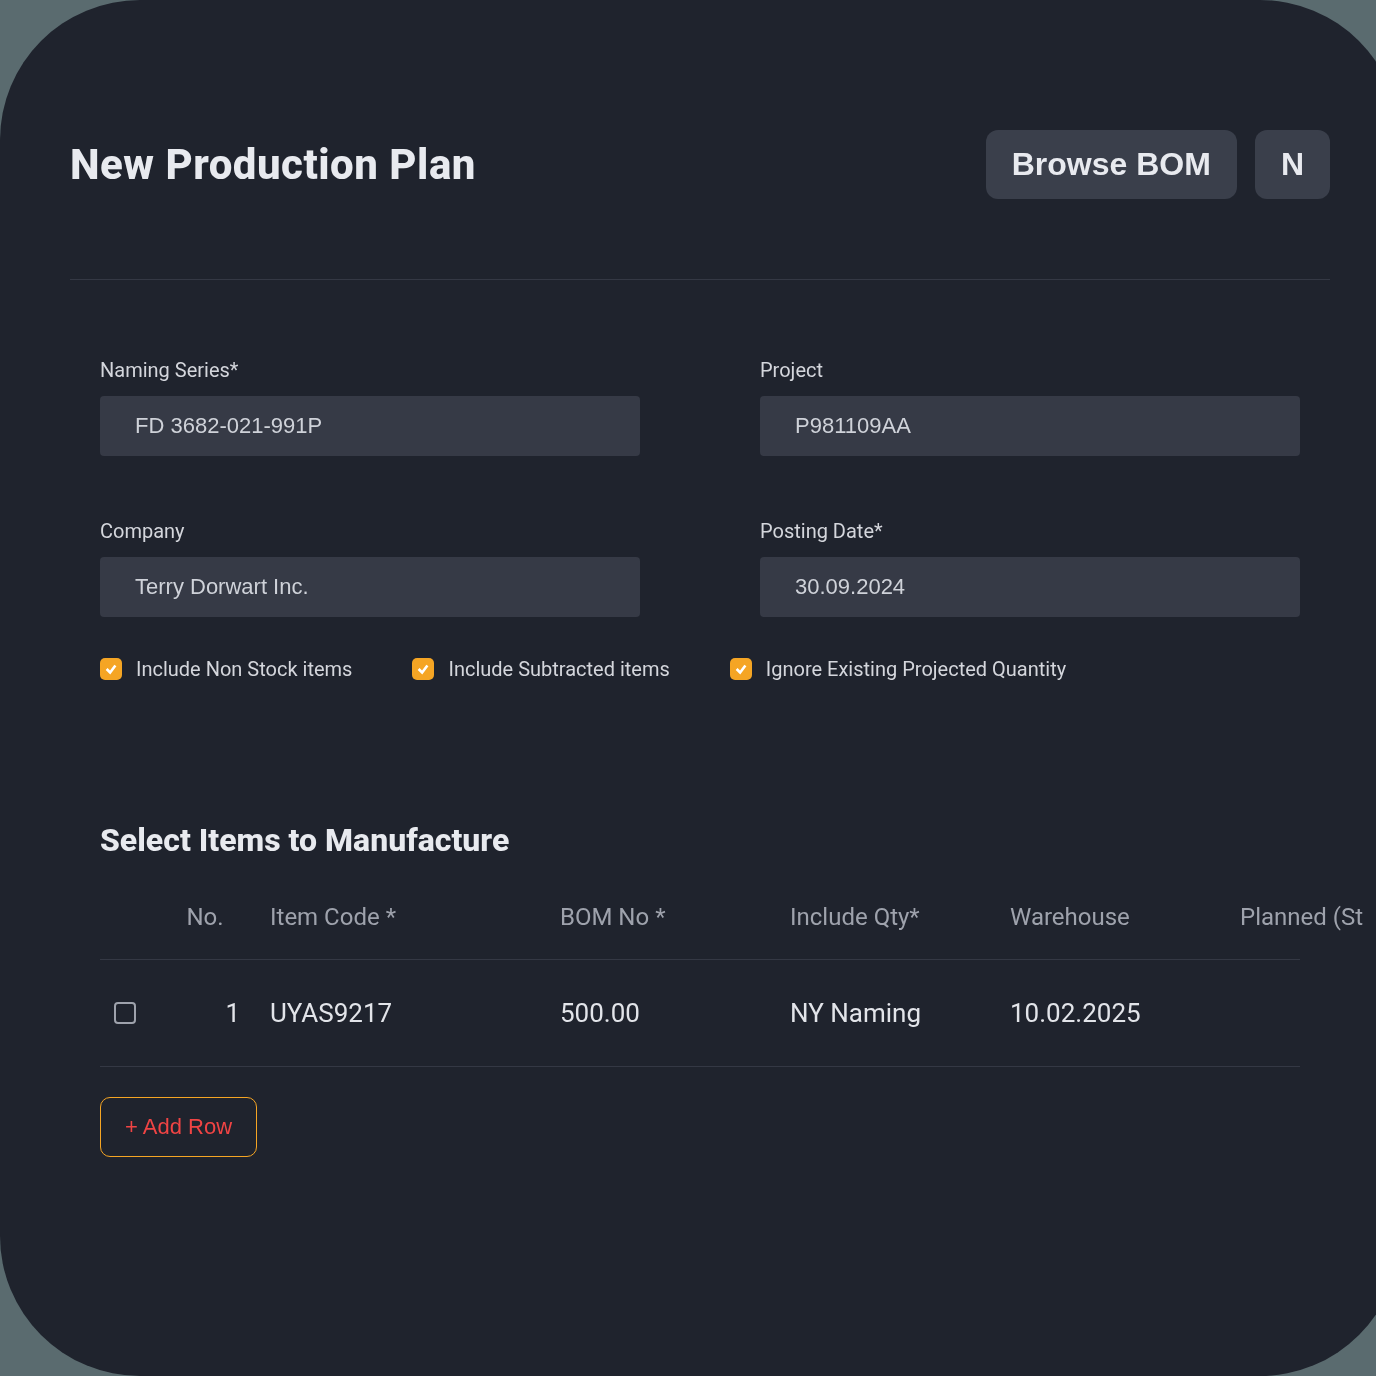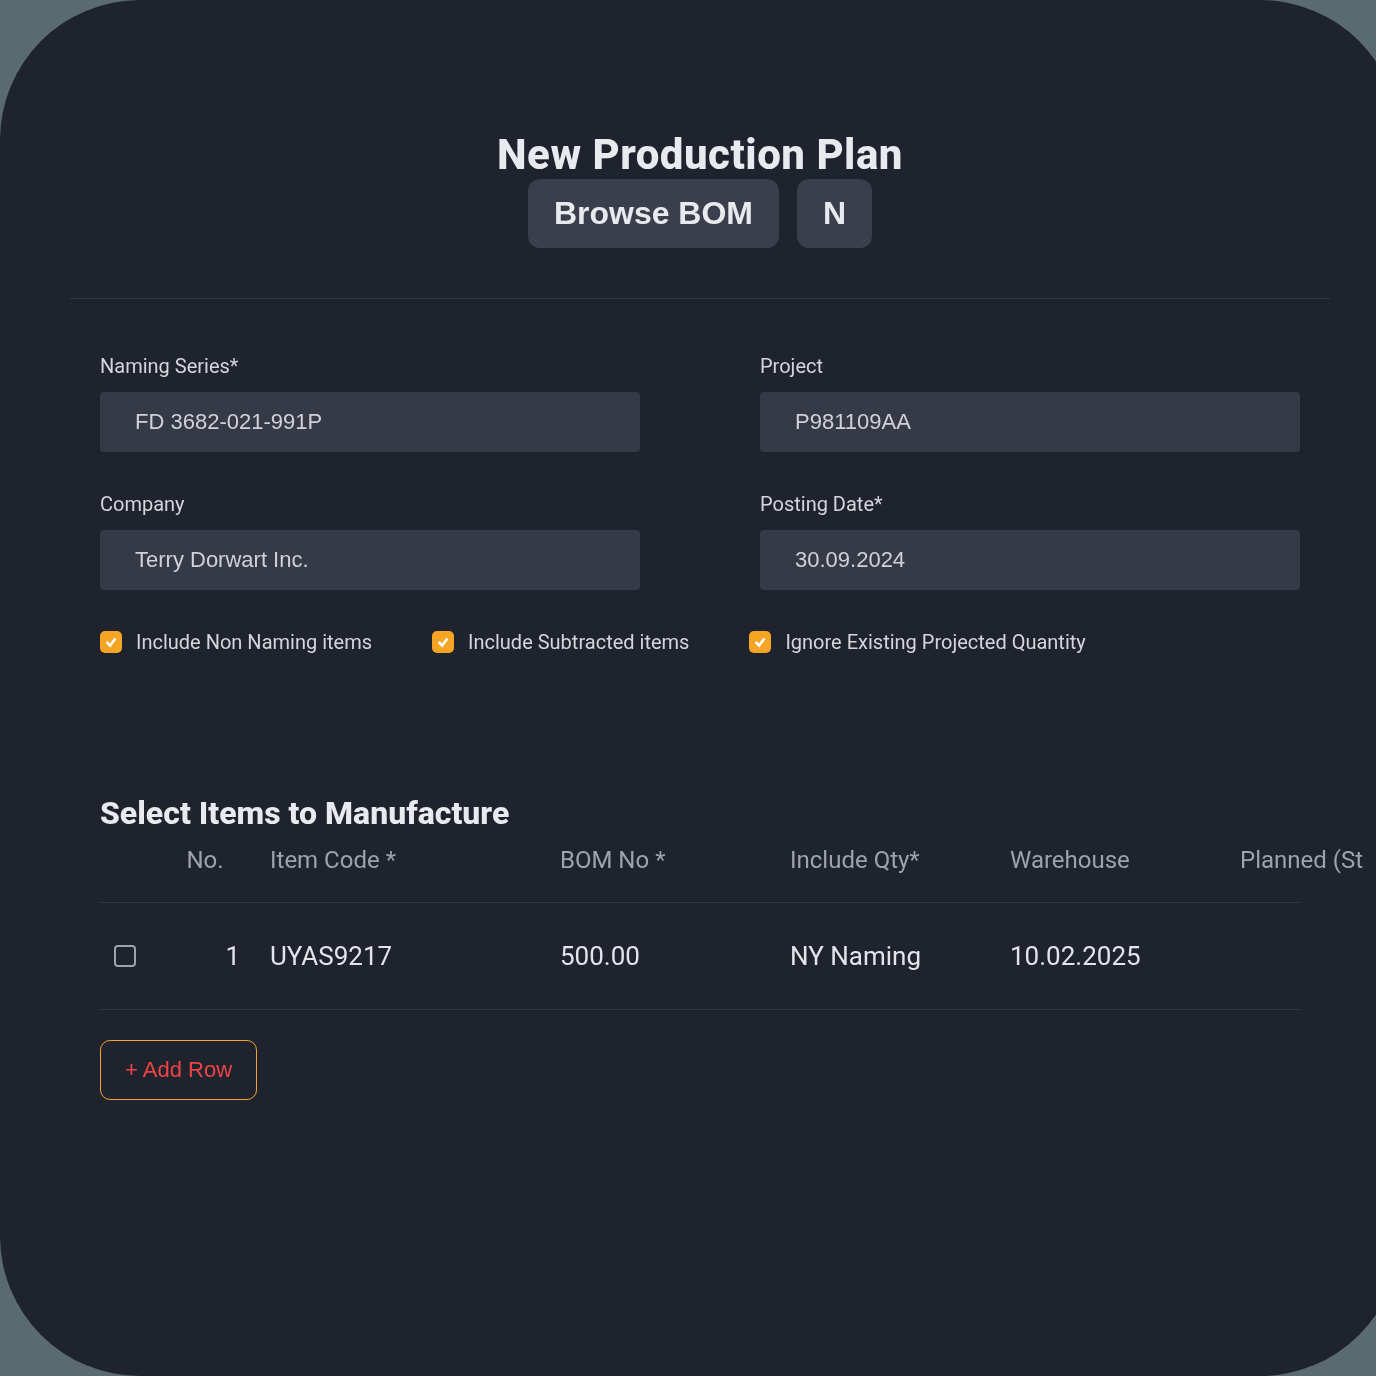--- a/index.html
+++ b/index.html
@@ -30,9 +30,8 @@
     display: flex;
     justify-content: space-between;
     align-items: center;
-    padding-bottom: 50px;
+    padding-bottom: 80px;
     border-bottom: 1px solid #343844;
-    flex-direction: column;
   }
   .page-title {
     font-size: 42px;

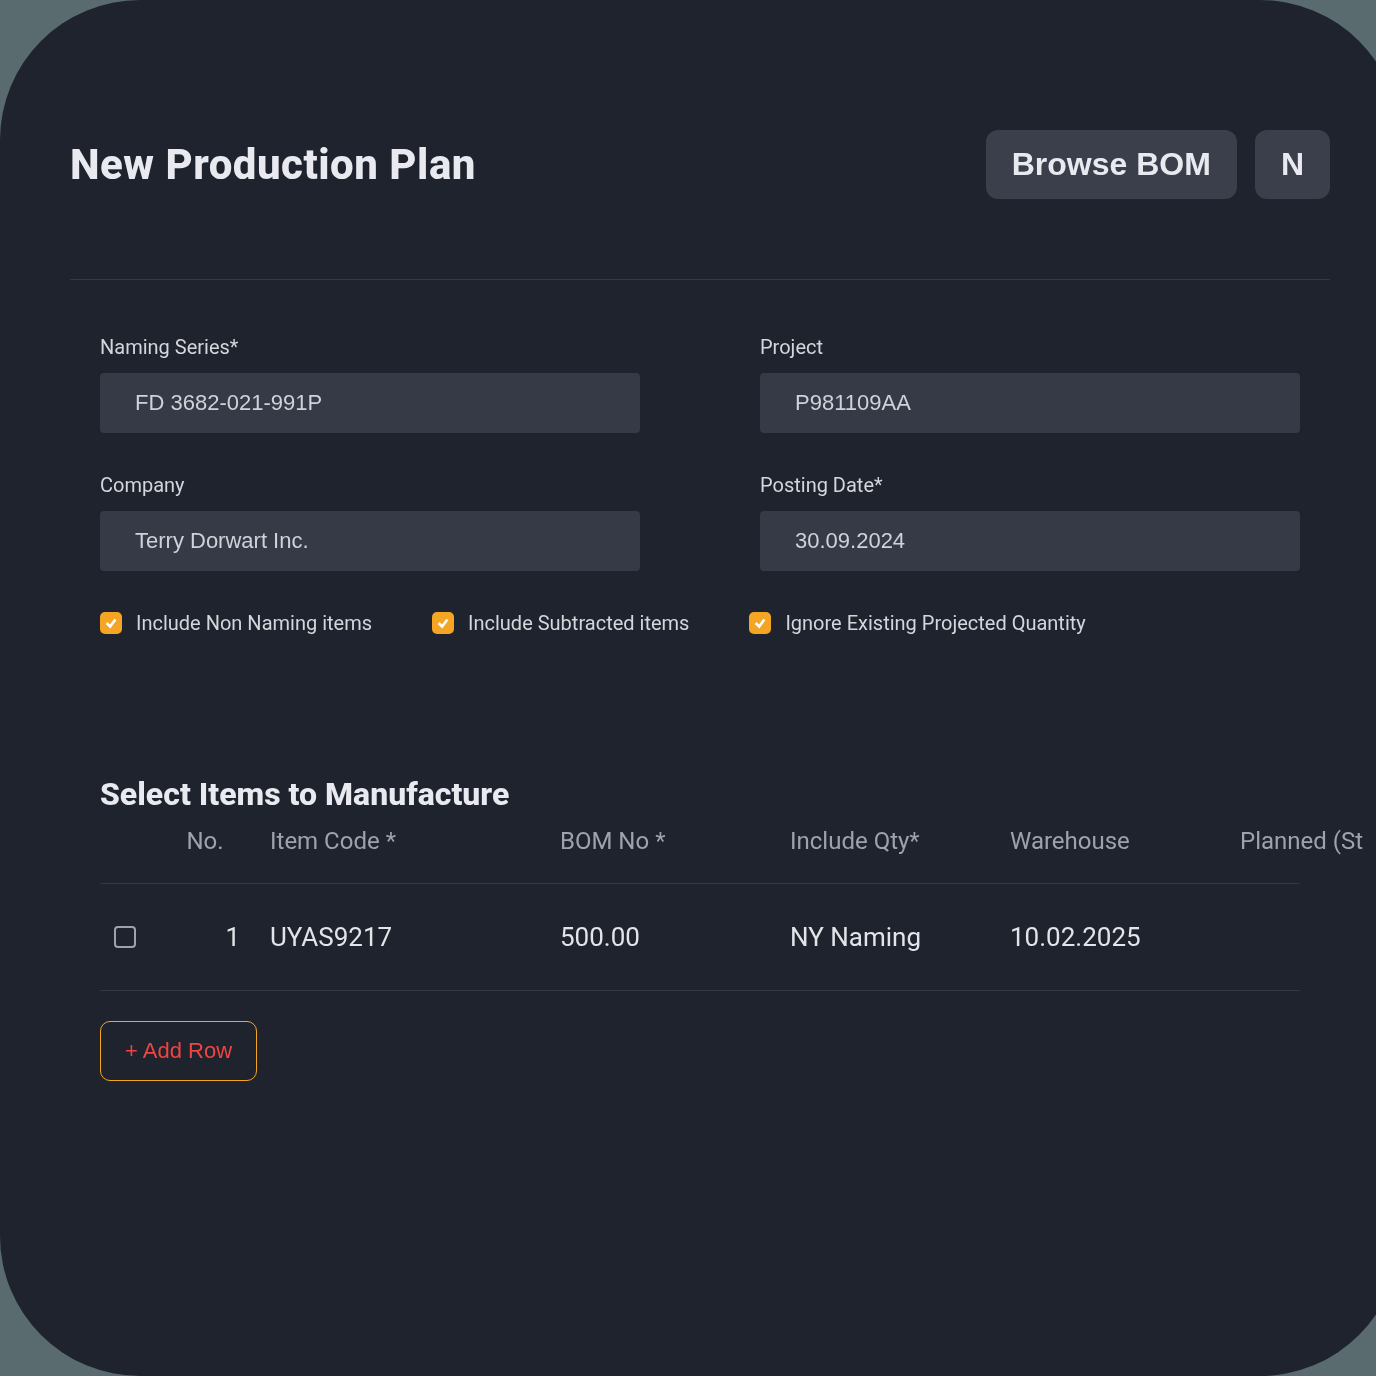--- a/index.html
+++ b/index.html
@@ -67,6 +67,7 @@
     font-size: 20px;
     color: #d4d6dc;
     margin-bottom: 14px;
+    margin-top: 23px;
   }
   .input {
     width: 100%;

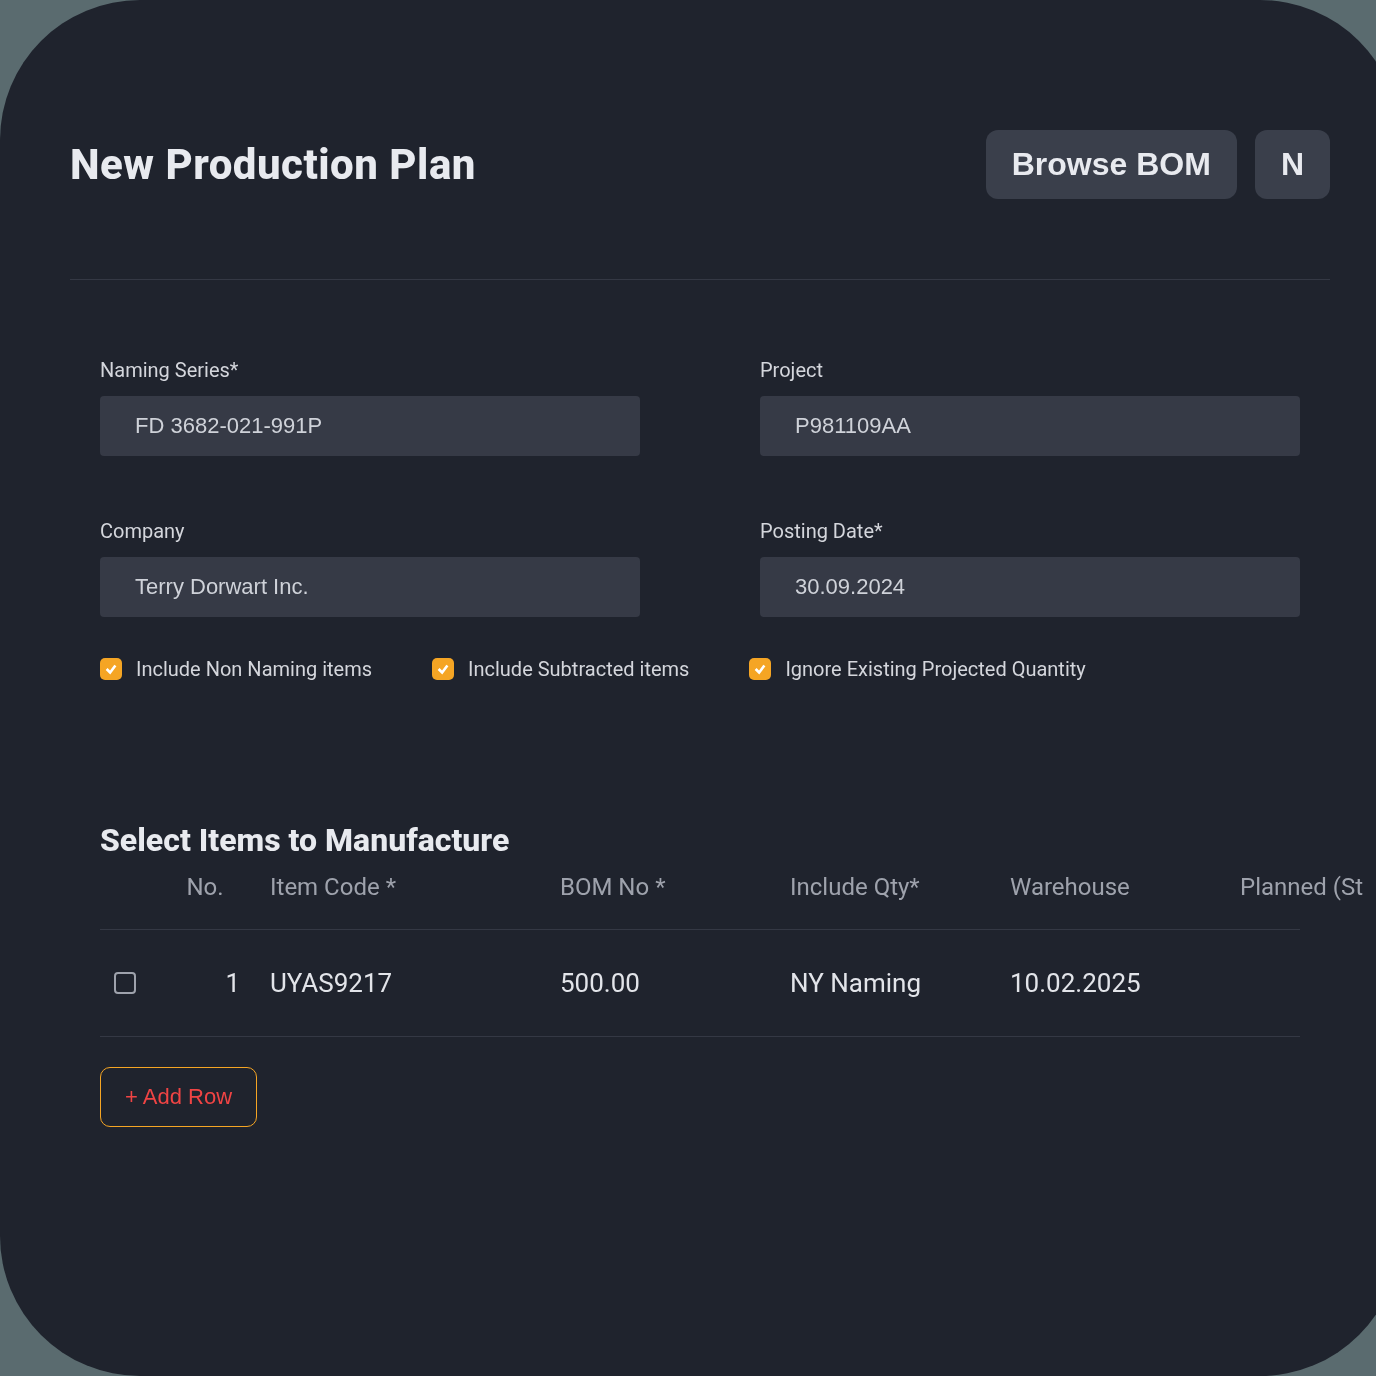--- a/index.html
+++ b/index.html
@@ -192,7 +192,7 @@
                 <polyline points="3,8 7,12 13,4"></polyline>
               </svg>
             </span>
-          <span>Include Non Naming items</span>
+          <span>Include Non Stock items</span>
         </div>
         <div class="check">
           <span class="cb">

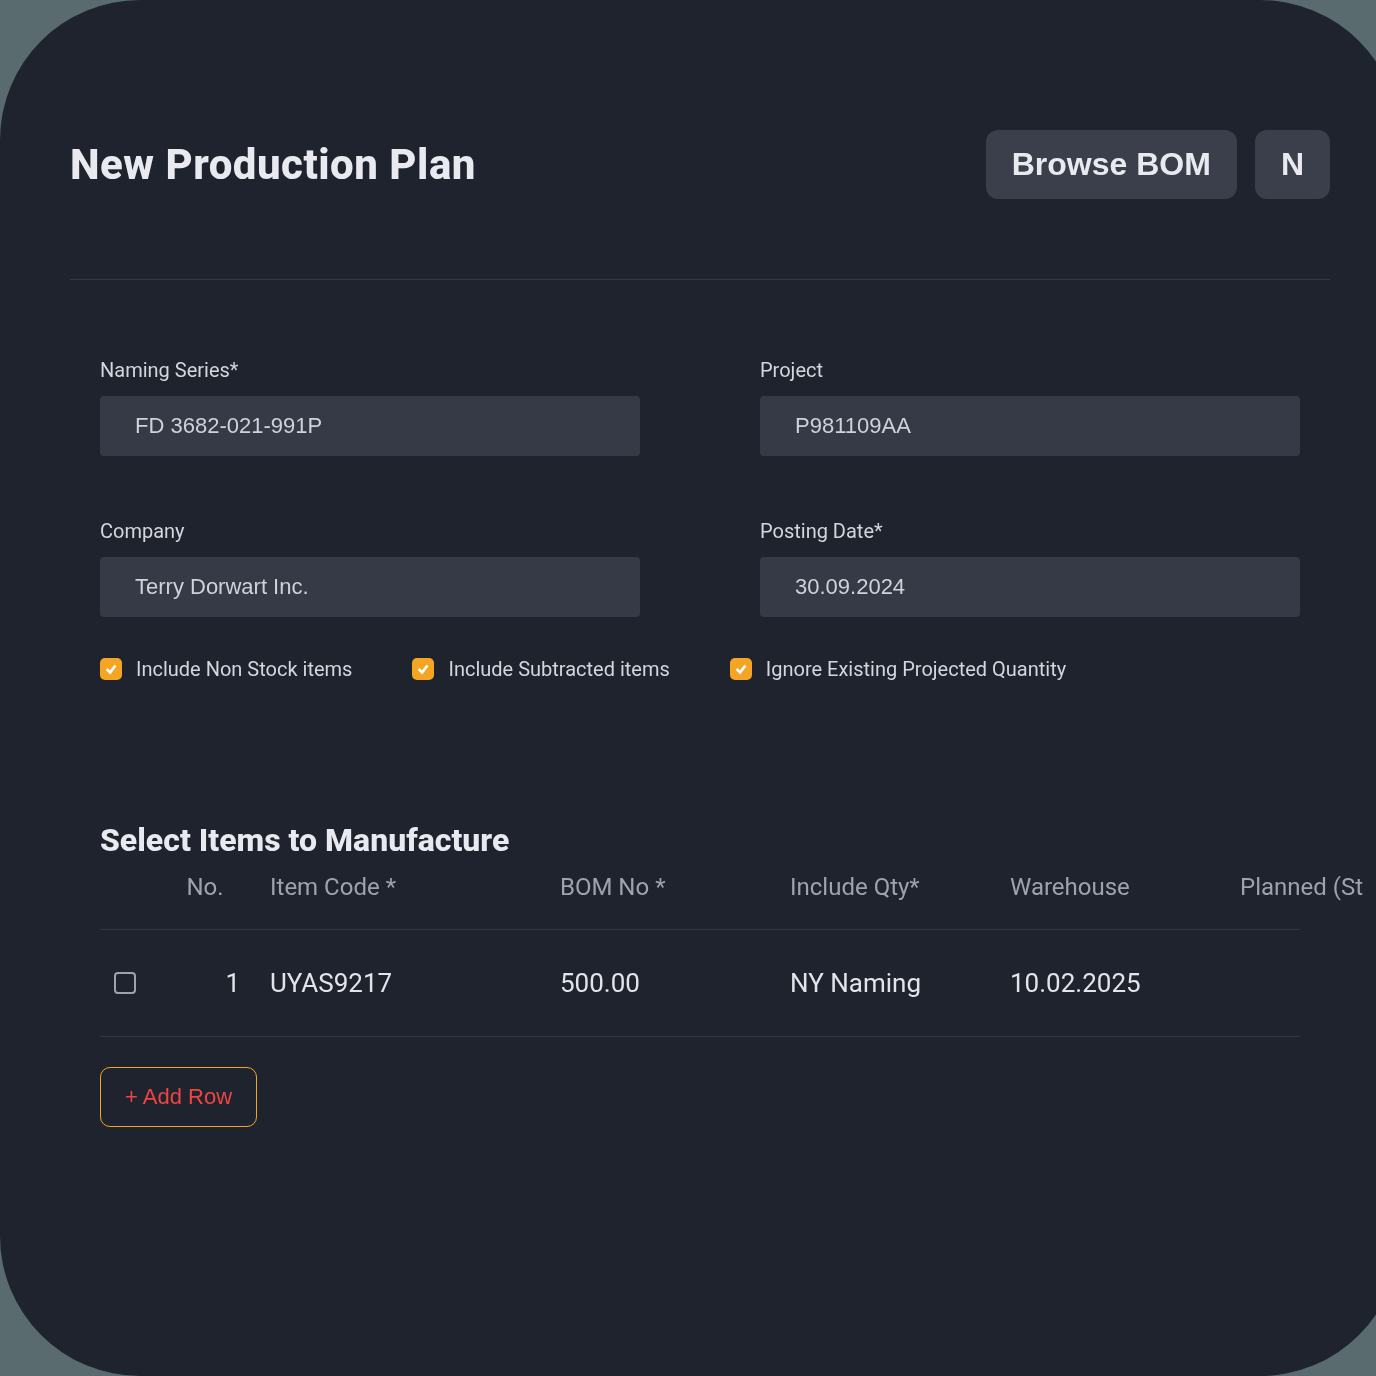--- a/index.html
+++ b/index.html
@@ -106,6 +106,7 @@
     font-weight: 800;
     color: #e8eaef;
     margin-top: 140px;
+    margin-bottom: 30px;
     padding-left: 30px;
   }
   .table {

